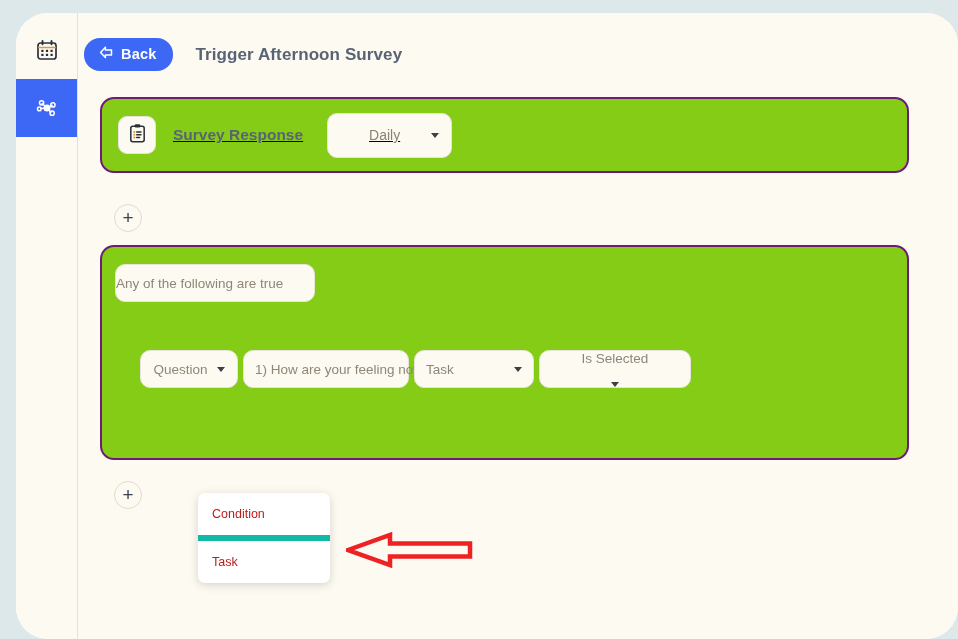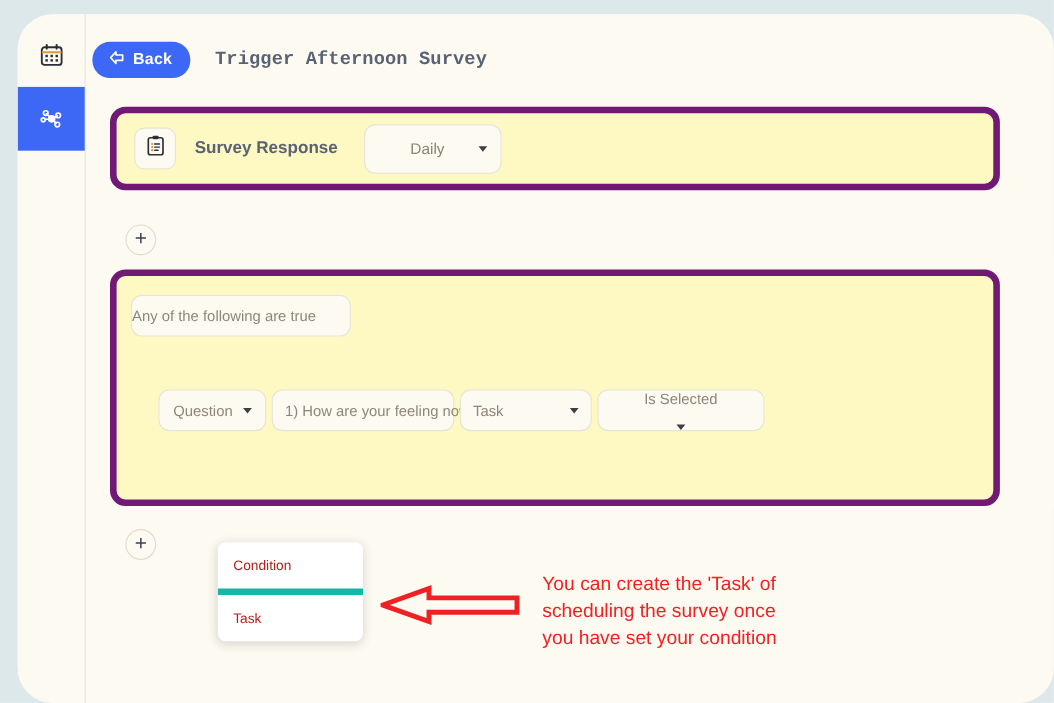--- a/index.html
+++ b/index.html
@@ -89,7 +89,6 @@
     font-weight: bold;
     color: #5a6375;
     letter-spacing: 0.1px;
-    font-family: Liberation Mono, monospace;
   }
 
   

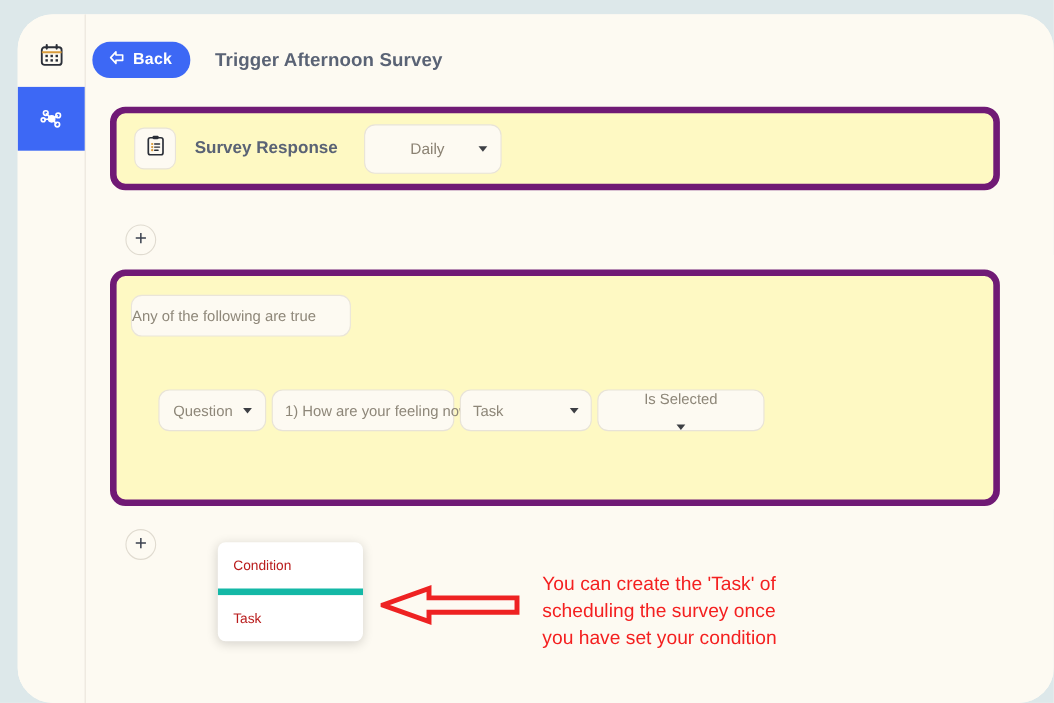--- a/index.html
+++ b/index.html
@@ -96,9 +96,10 @@
     position: absolute;
     left: 22px;
     width: 809px;
-    background: #fef9c3;
-    border: 6px solid #701a75;
+    background: #84cc16;
+    border: 2px solid #701a75;
     border-radius: 14px;
+    text-decoration: underline;
   }
 
   

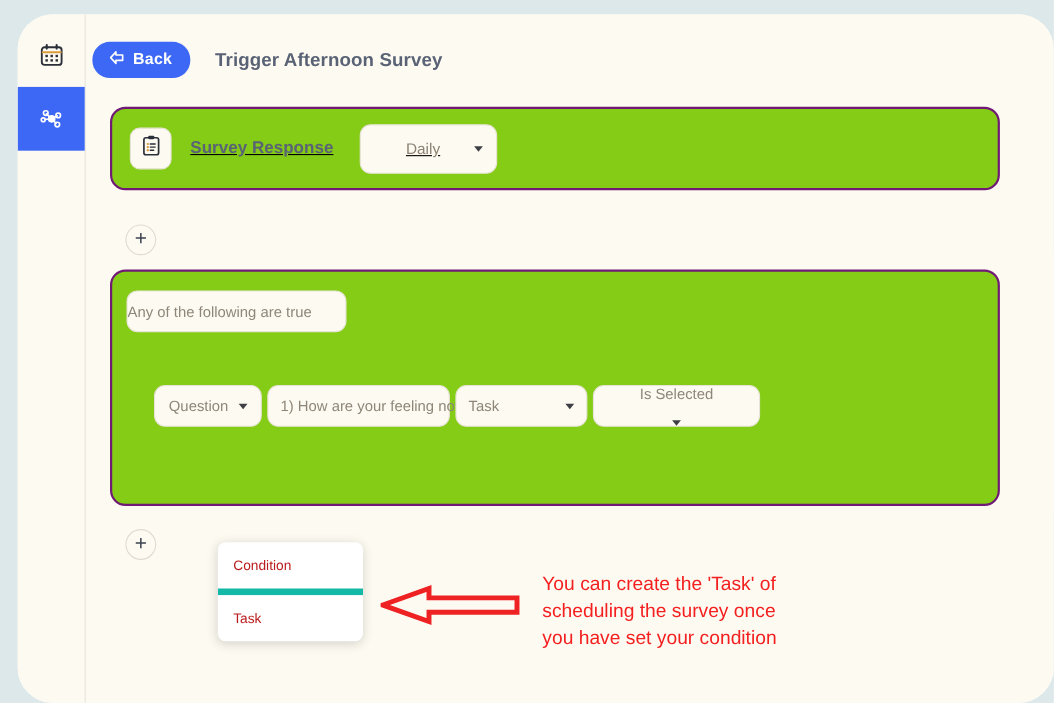--- a/index.html
+++ b/index.html
@@ -411,9 +411,6 @@
       </svg>
     </div>
 
-    <div id="annotation-text">You can create the 'Task' of
-scheduling the survey once
-you have set your condition</div>
 
   </main>
 </div>

